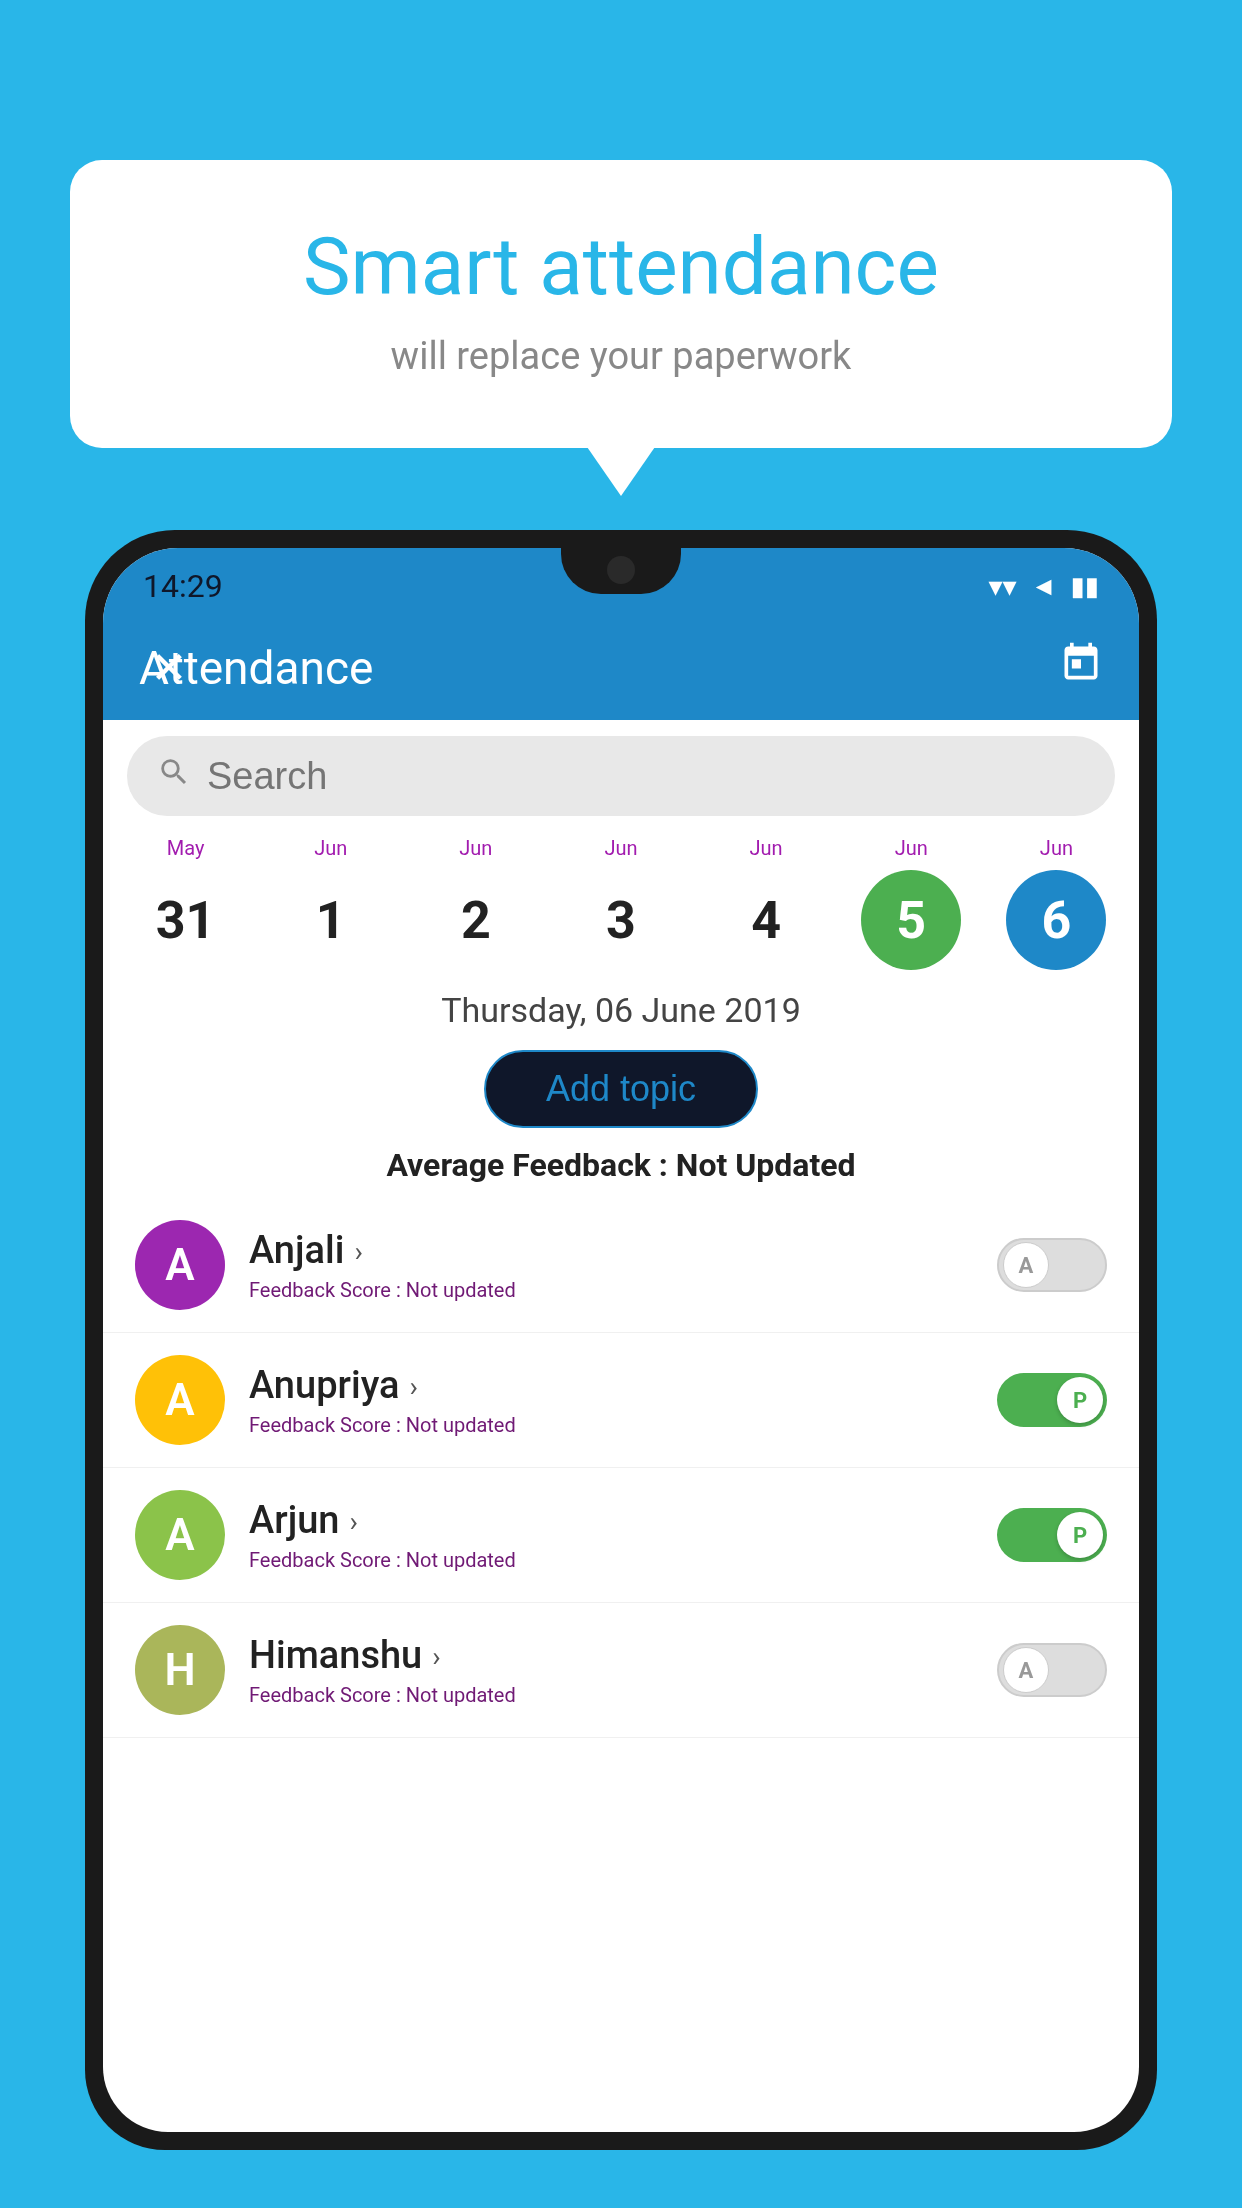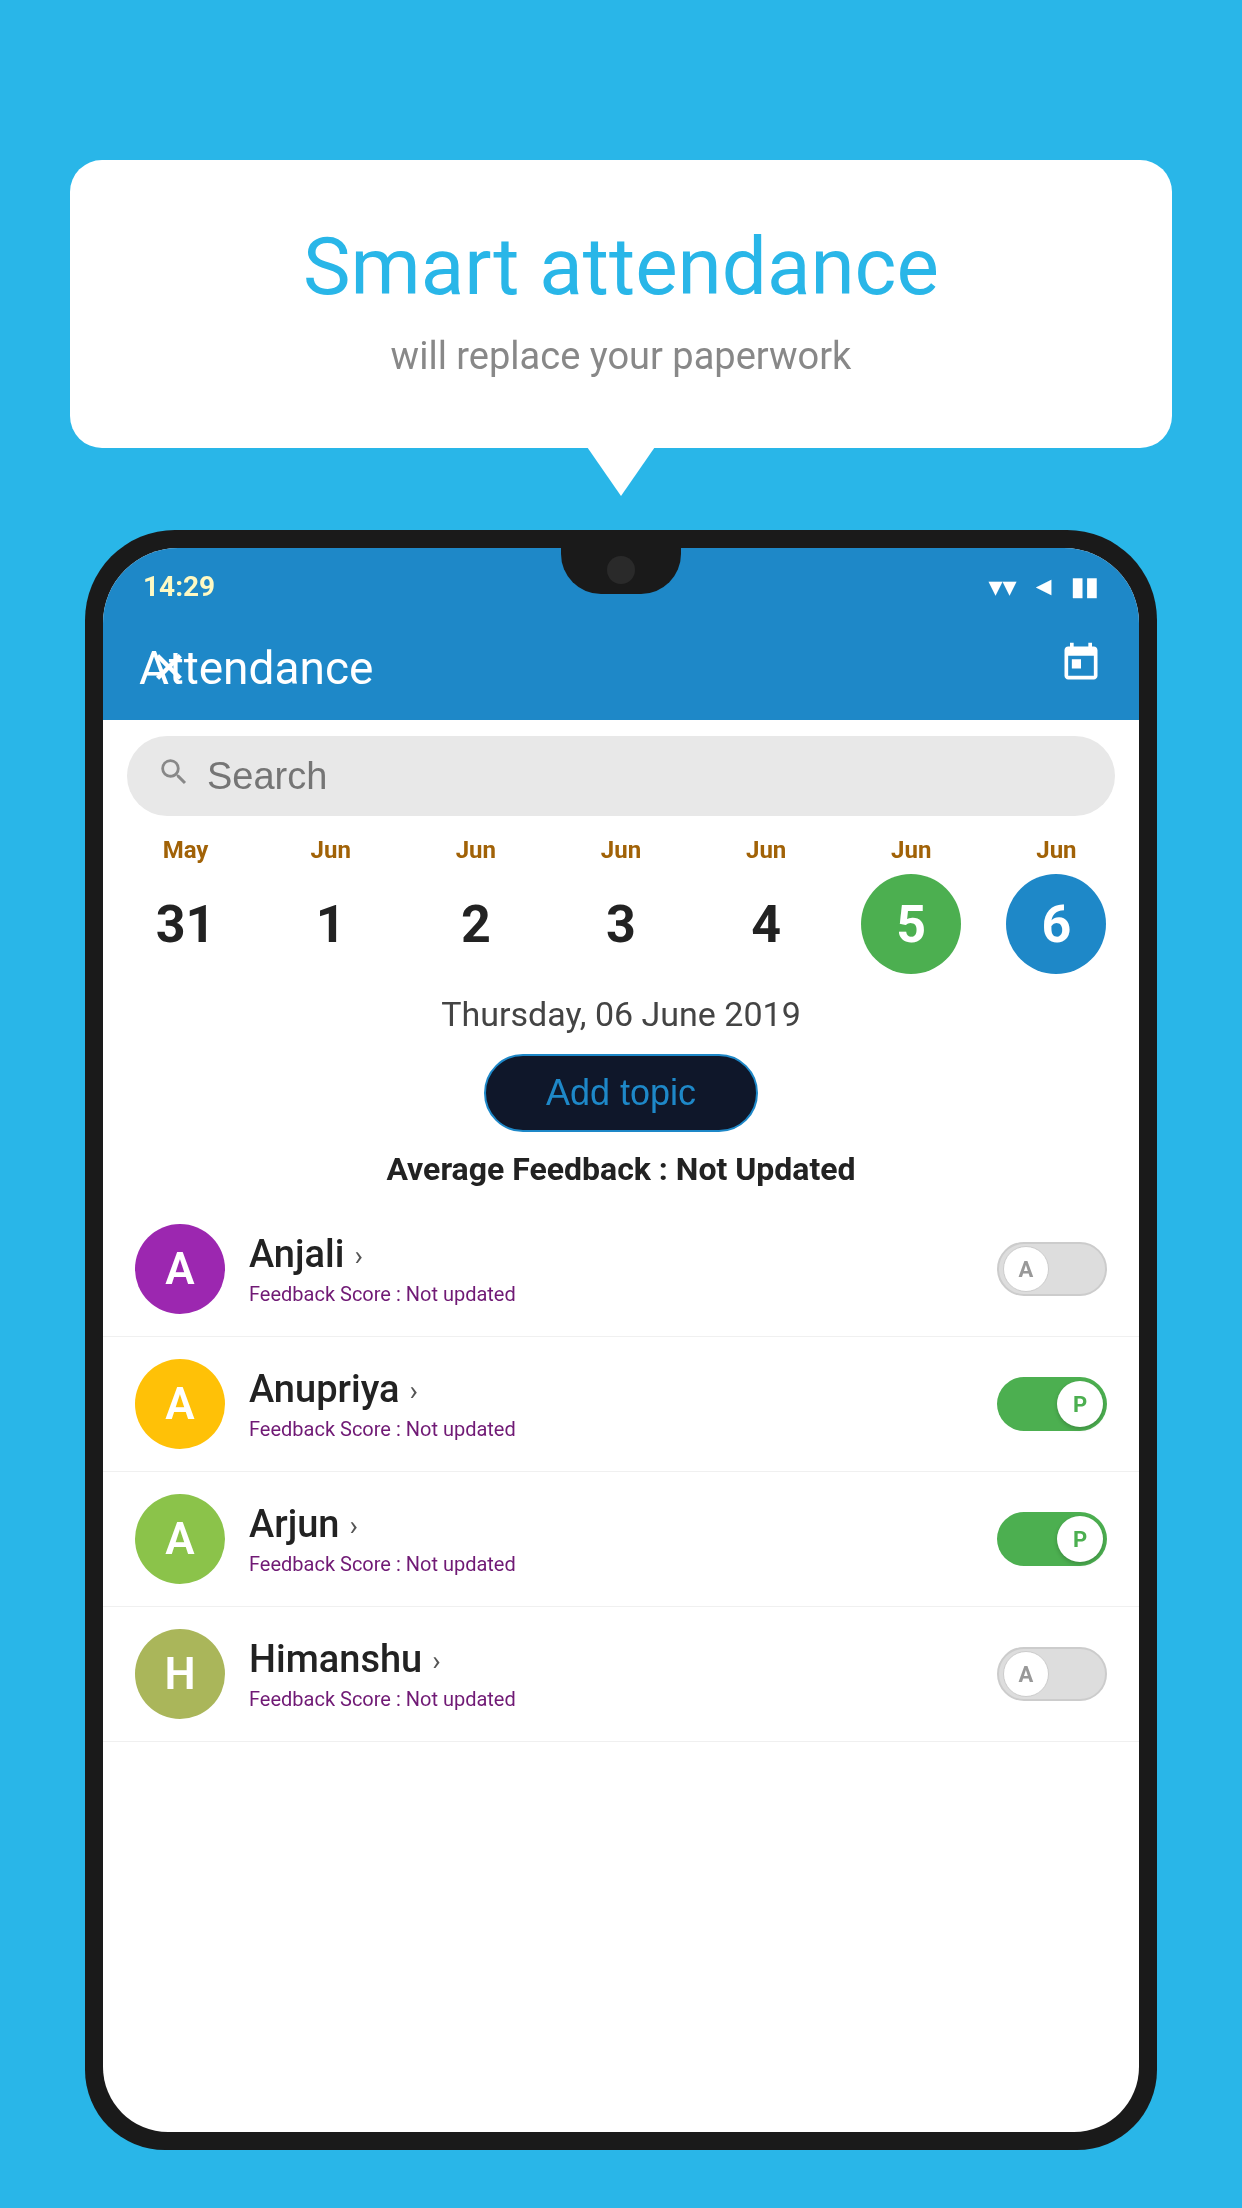--- a/index.html
+++ b/index.html
@@ -119,9 +119,9 @@
     }
 
     .status-time {
-      color: #fef9c3;
-      font-size: 28px;
-      font-weight: 700;
+      color: #0f172a;
+      font-size: 32px;
+      font-weight: 400;
     }
 
     .status-icons {

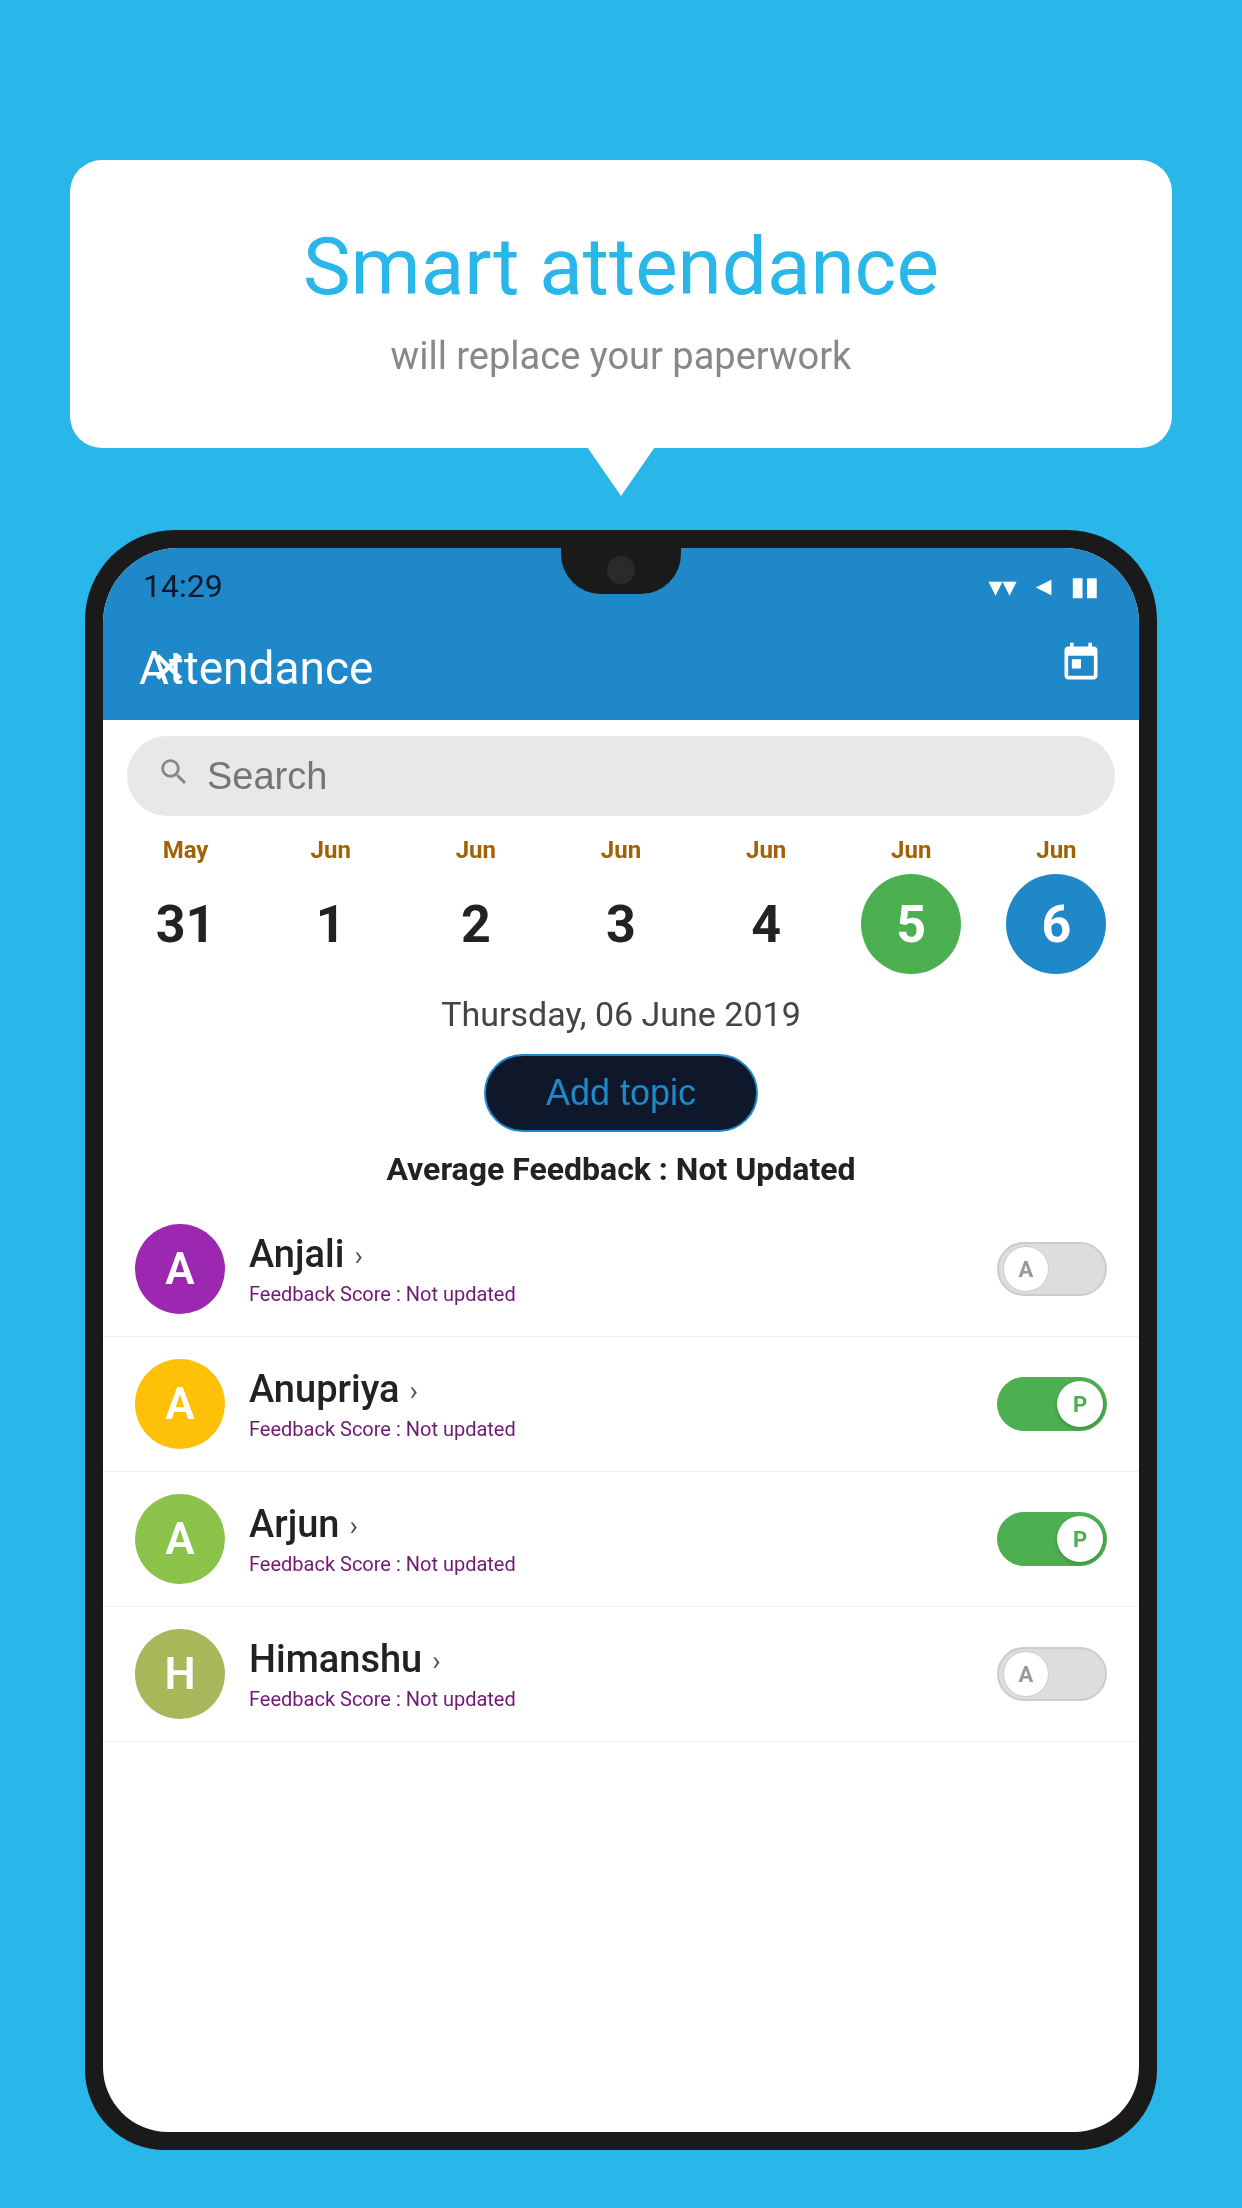--- a/index.html
+++ b/index.html
@@ -221,9 +221,9 @@
     }
 
     .cal-month {
-      font-size: 24px;
-      color: #a16207;
-      font-weight: 700;
+      font-size: 20px;
+      color: #a21caf;
+      font-weight: 400;
     }
 
     .cal-date {

